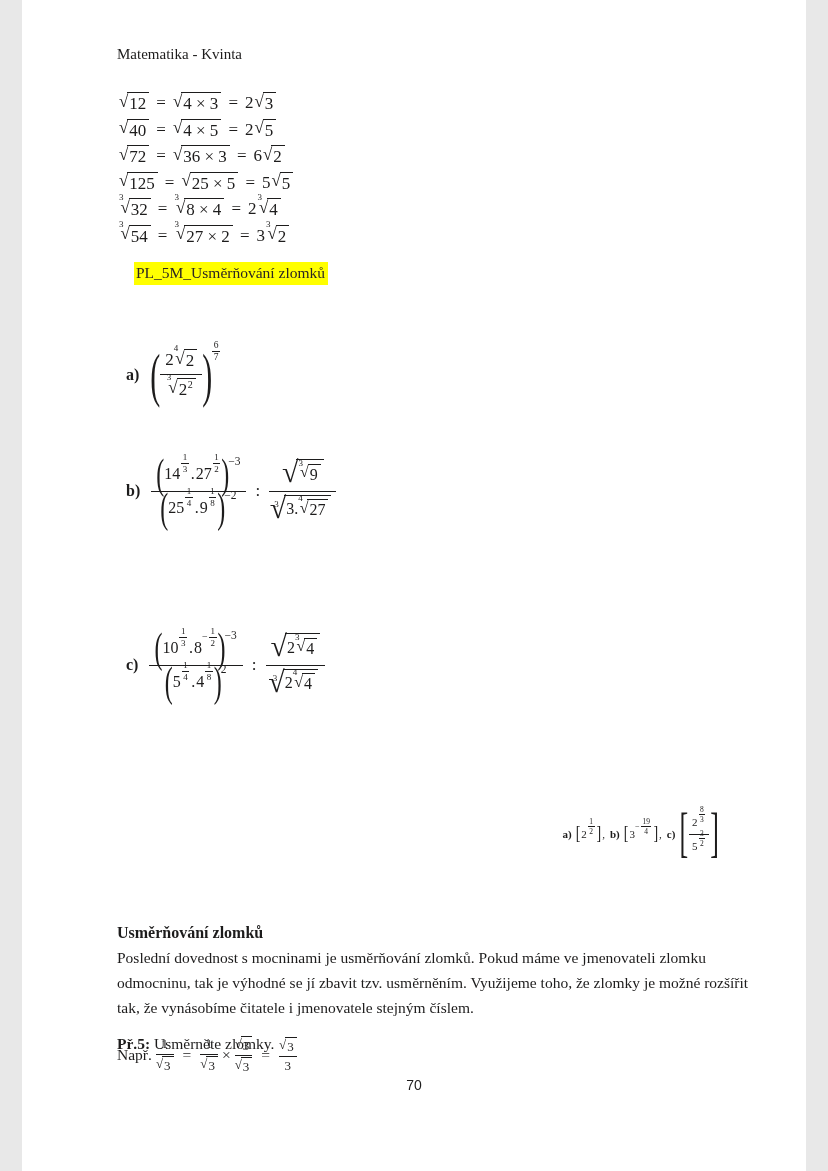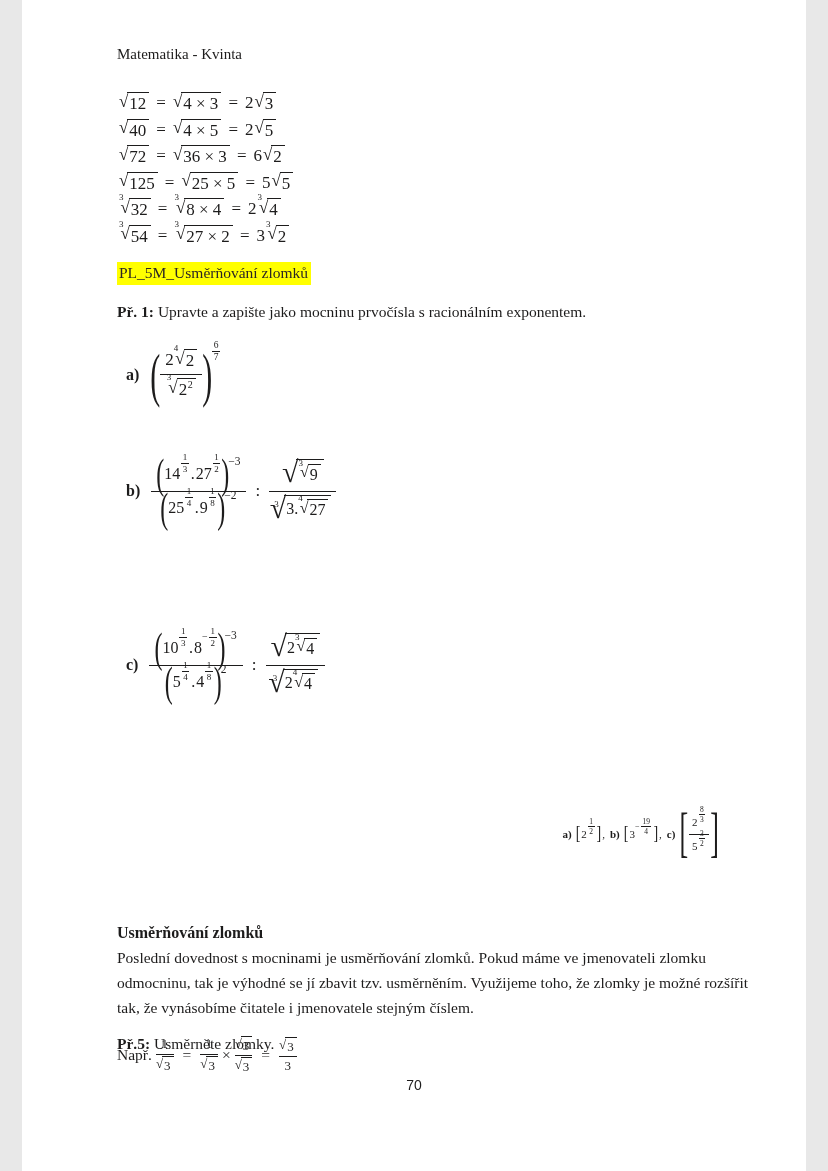--- a/index.html
+++ b/index.html
@@ -45,7 +45,7 @@
   .roots{position:absolute;left:97px;top:90px;font-size:17px;}
   .rline{display:flex;align-items:center;height:26.5px;}
   .co{margin-right:1px;}
-  .hl-wrap{position:absolute;left:95px;top:262px;}
+  .hl-wrap{position:absolute;left:112px;top:262px;}
   .hl{display:inline-block;background:#ffff00;color:#2b2624;font-size:15.5px;padding:2px 3px 3px 2px;}
   .ex1{position:absolute;left:95px;top:303px;font-size:15.5px;}
   .blab{font-weight:bold;}

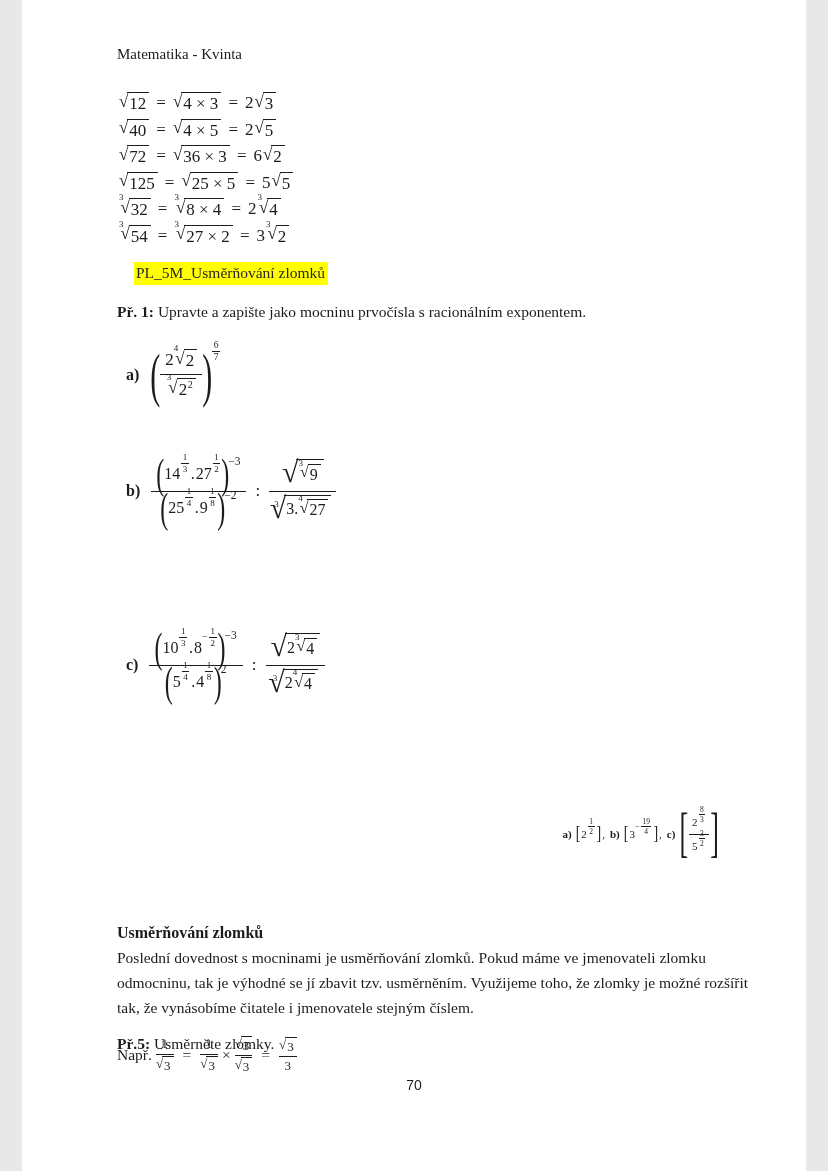--- a/index.html
+++ b/index.html
@@ -198,10 +198,6 @@
     <span class="hl">PL_5M_Usměrňování zlomků</span>
   </div>
 
-  <div class="ex1">
-    <span class="blab">Př. 1:</span>
-    <span>Upravte a zapište jako mocninu prvočísla s racionálním exponentem.</span>
-  </div>
 
   <div class="exrow rowA">
     <span class="exlab">a)</span>

